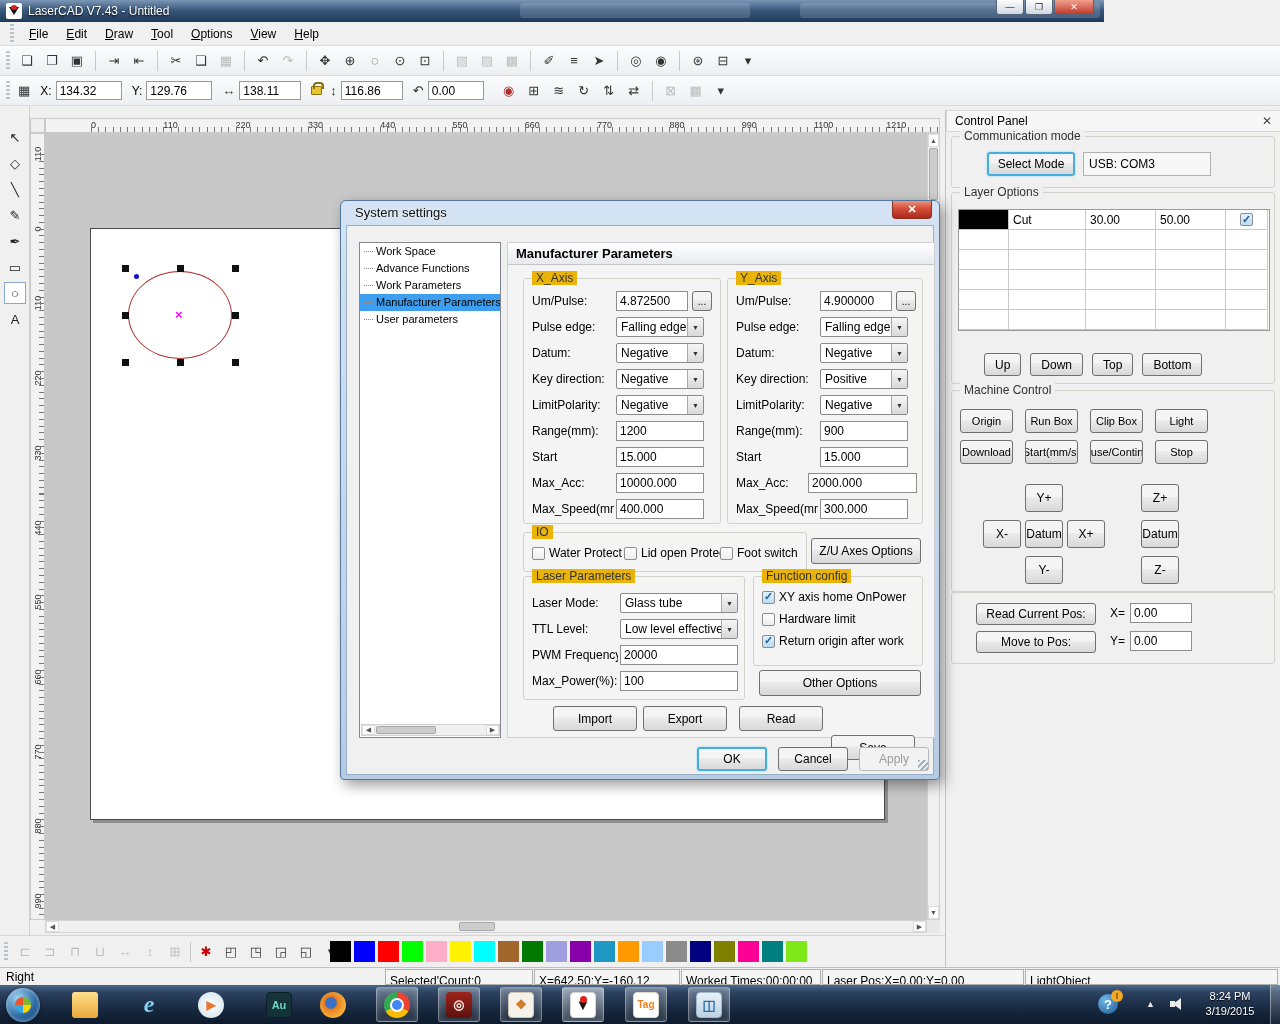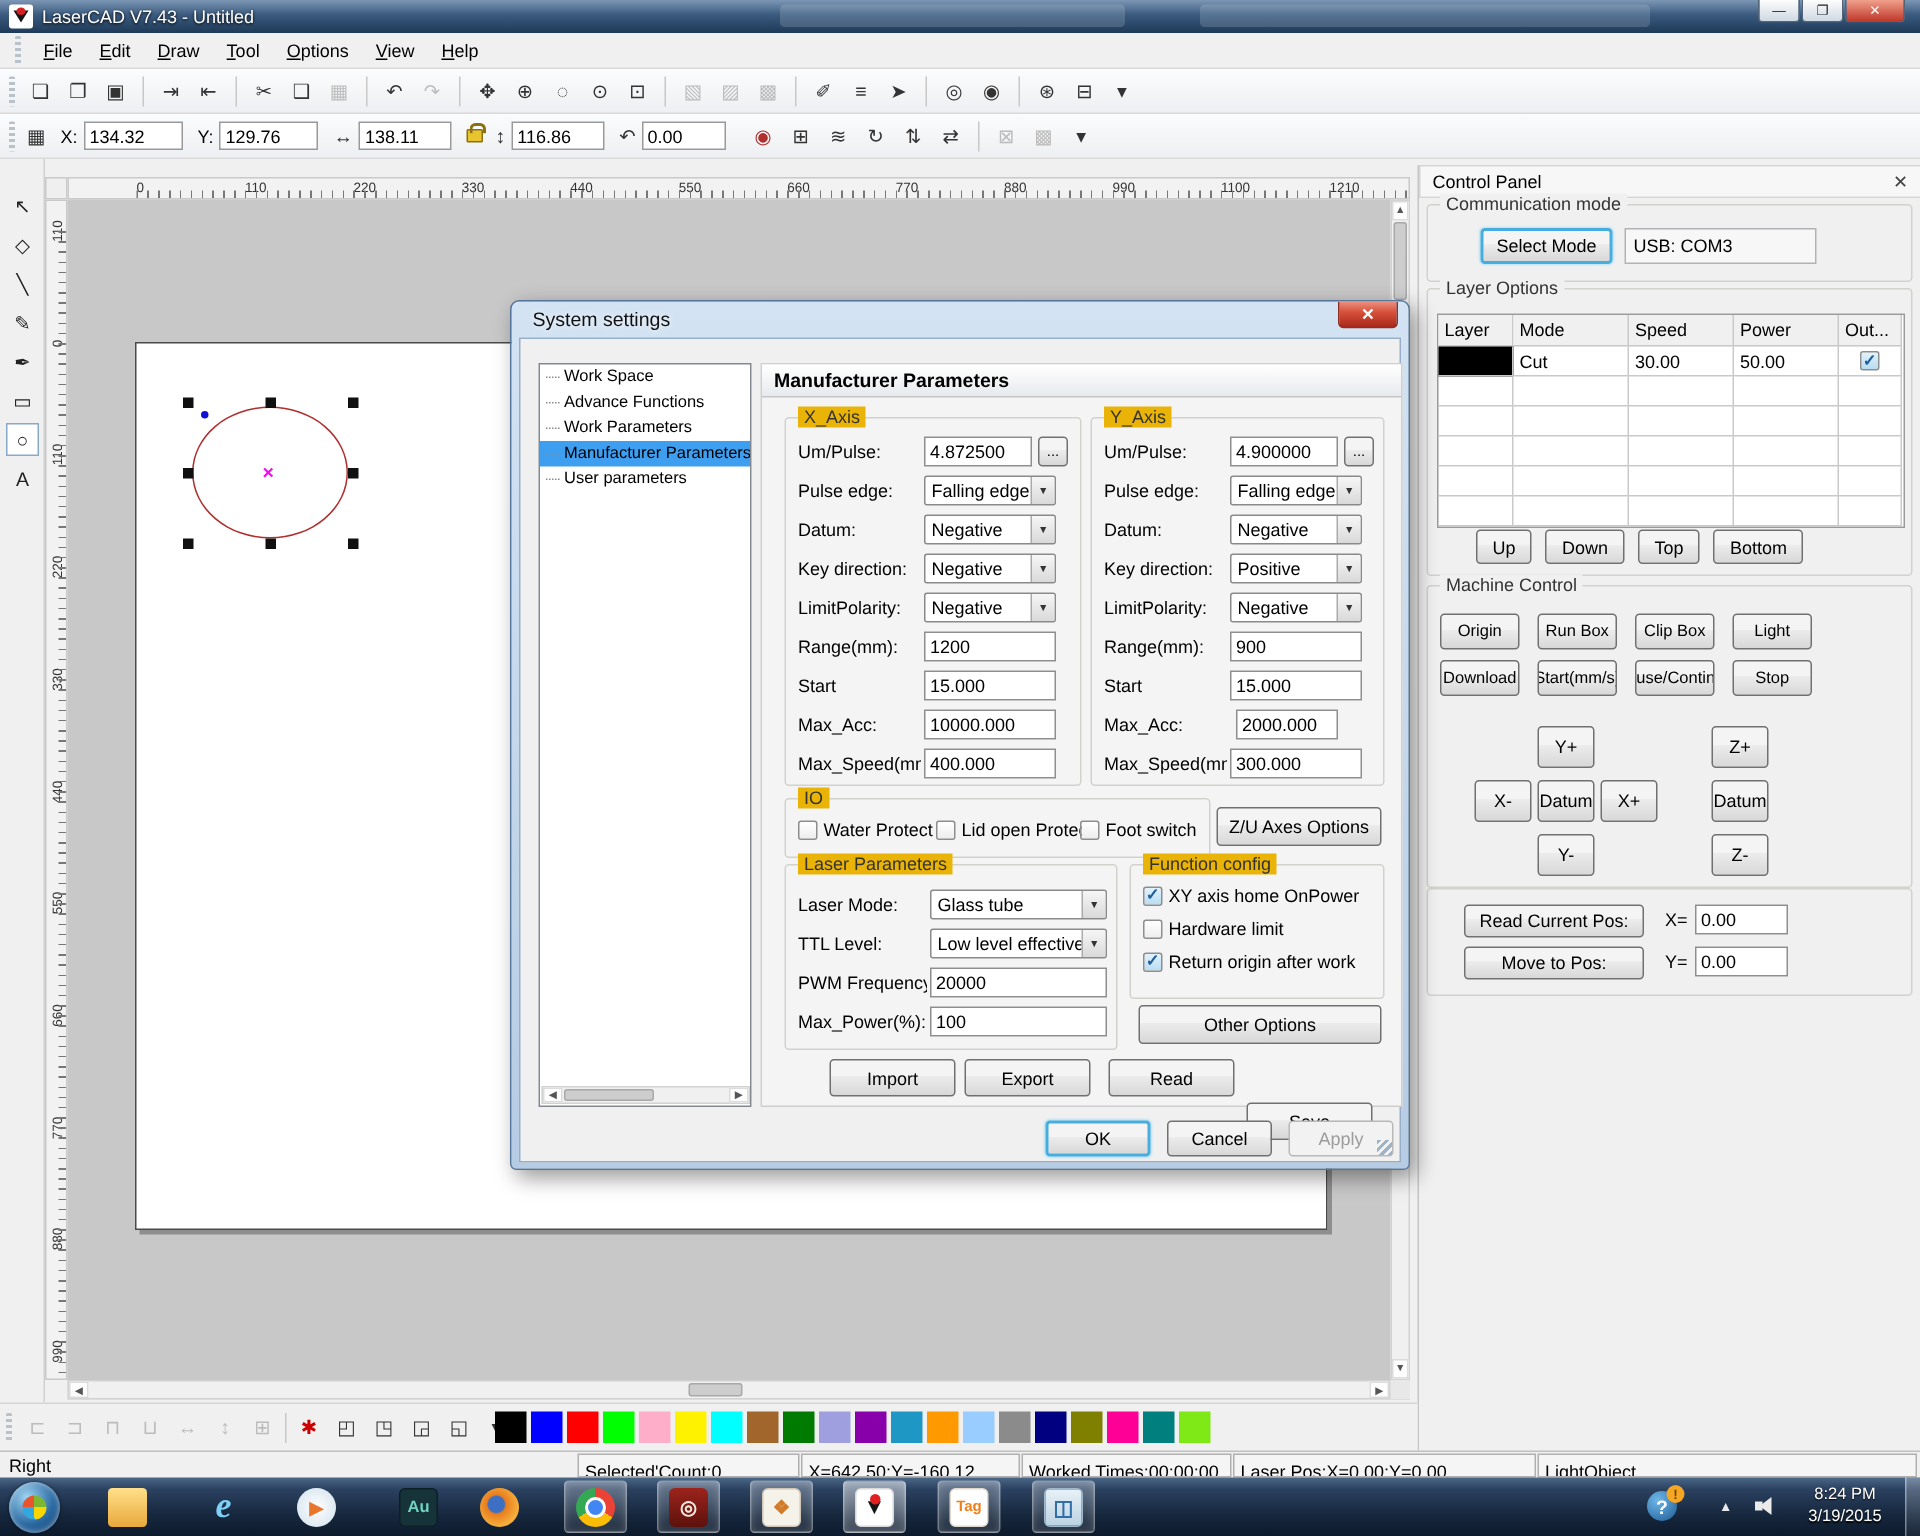--- a/index.html
+++ b/index.html
@@ -8,7 +8,7 @@
   .abs{position:absolute}
 
   
-  #titlebar{left:0;top:0;width:1280px;height:22px;background:linear-gradient(180deg,#7c97b5,#3a5a7e 45%,#1e3a58);overflow:hidden}
+  #titlebar{left:0;top:0;width:1104px;height:22px;background:linear-gradient(180deg,#7c97b5,#3a5a7e 45%,#1e3a58);overflow:hidden}
   .ghost{position:absolute;top:3px;height:15px;border-radius:3px;background:rgba(215,228,242,.18)}
   #app-icon{position:absolute;left:6px;top:3px;width:16px;height:16px;background:#fff;border-radius:2px}
   #app-icon::before{content:"";position:absolute;left:3px;top:4px;border-left:5px solid transparent;border-right:5px solid transparent;border-top:8px solid #151515}

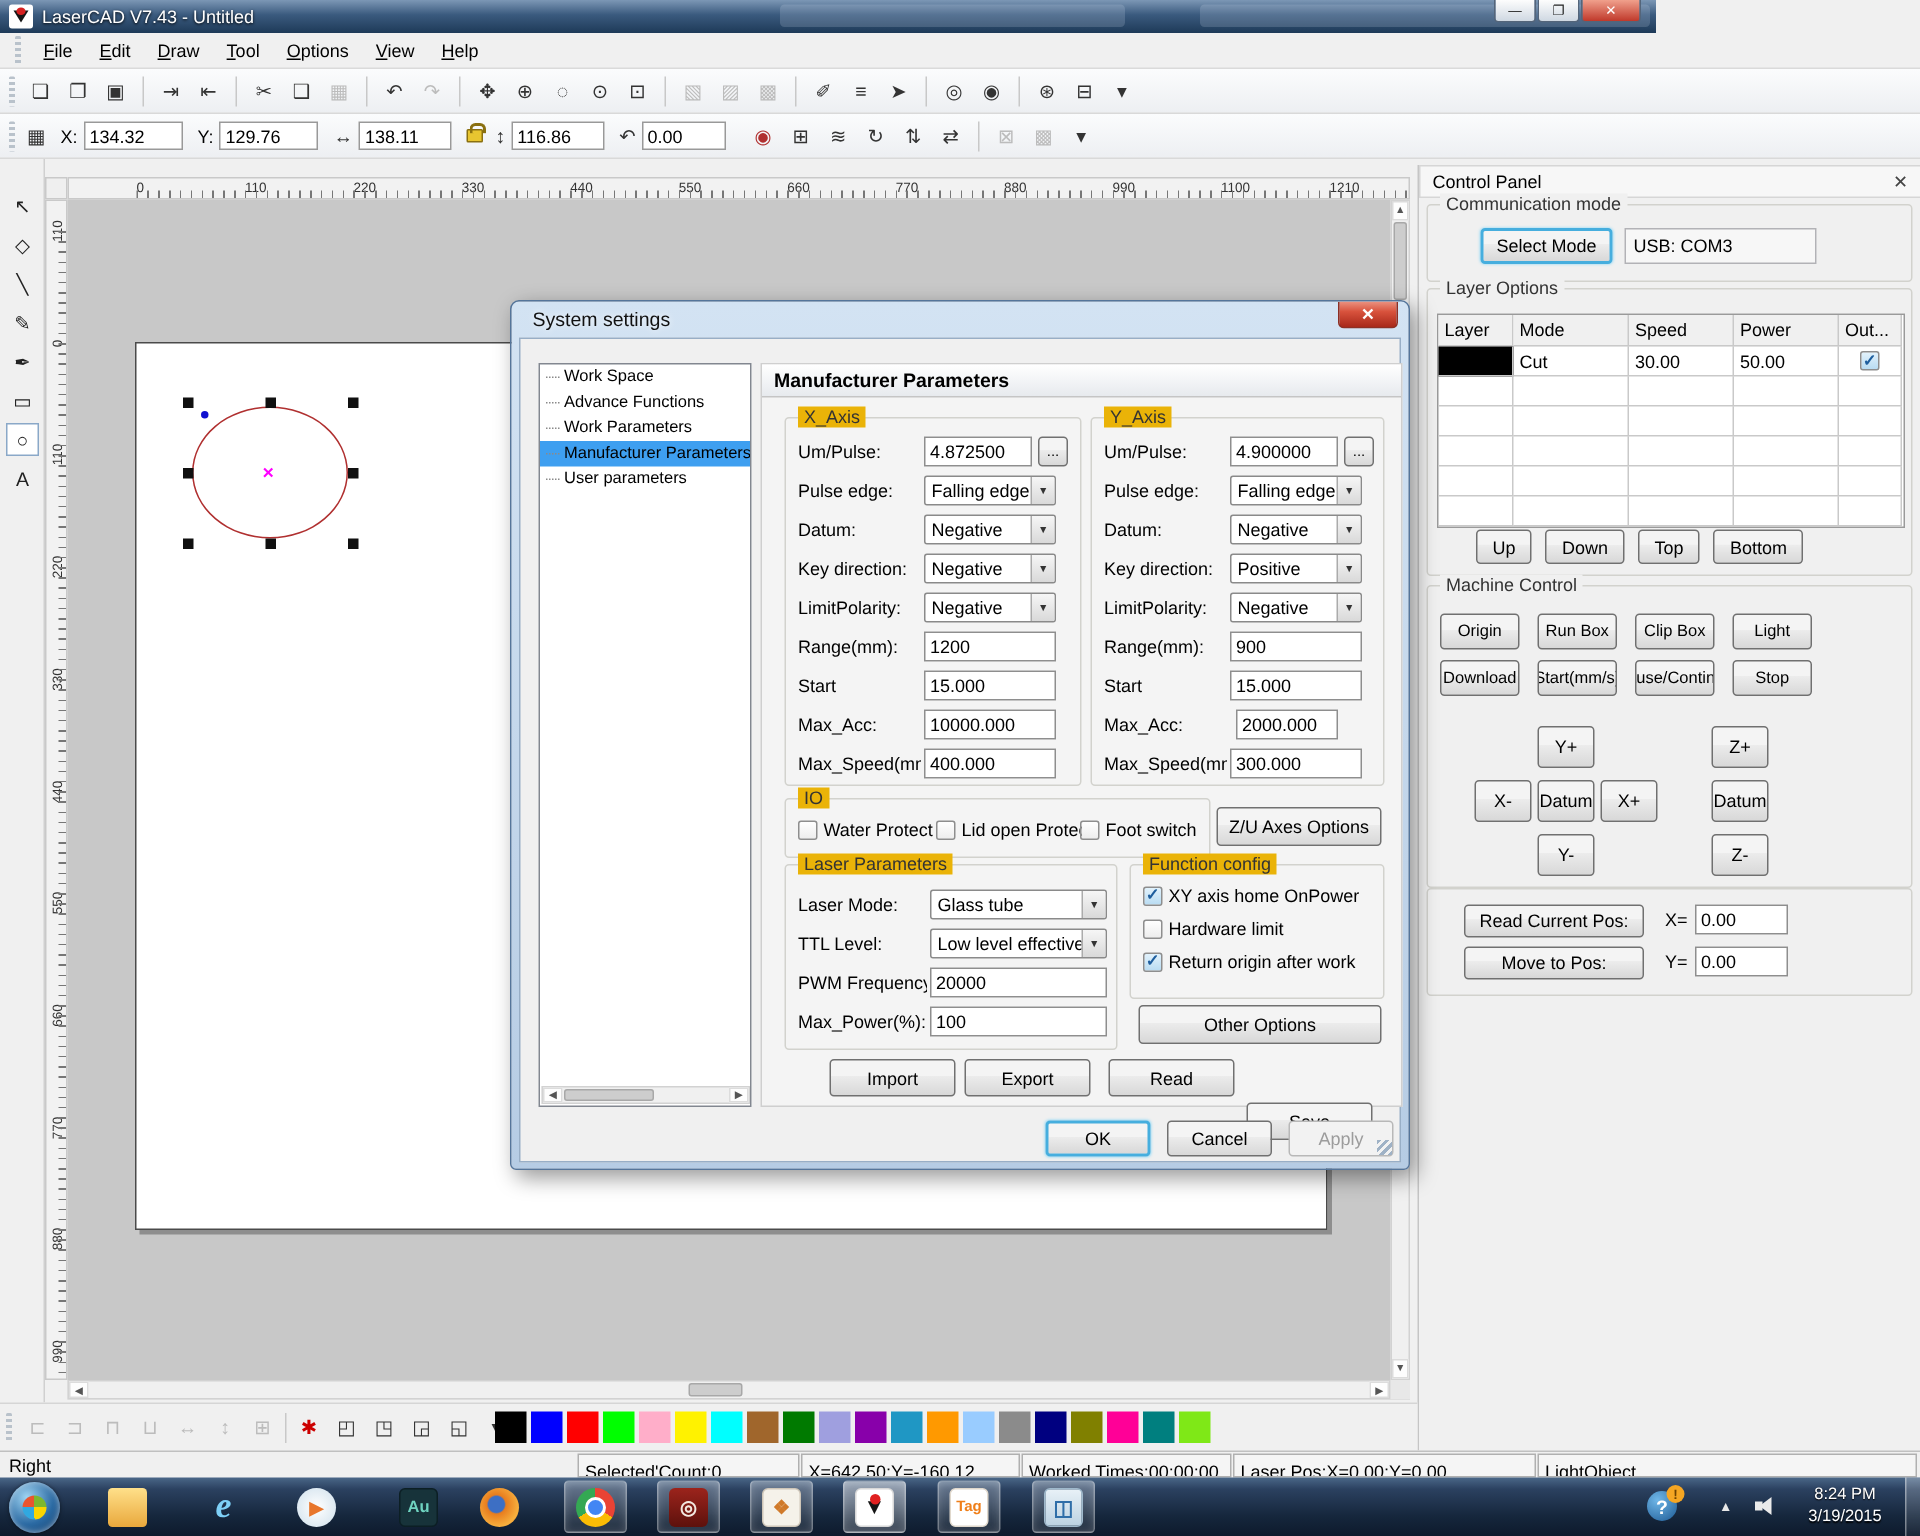--- a/index.html
+++ b/index.html
@@ -318,13 +318,6 @@
   <div class="groupbox" style="left:5px;top:82px;width:324px;height:192px">
     <span class="legend">Layer Options</span>
     <div id="layer-table" class="lt" style="left:6px;top:16px;width:312px">
-        <div class="lt-row lt-head">
-          <div class="lt-cell">Layer</div>
-          <div class="lt-cell">Mode</div>
-          <div class="lt-cell">Speed</div>
-          <div class="lt-cell">Power</div>
-          <div class="lt-cell">Out...</div>
-        </div>
         <div class="lt-row">
           <div class="lt-cell" style="background: rgb(0, 0, 0); padding: 0px;"></div>
           <div class="lt-cell">Cut</div>

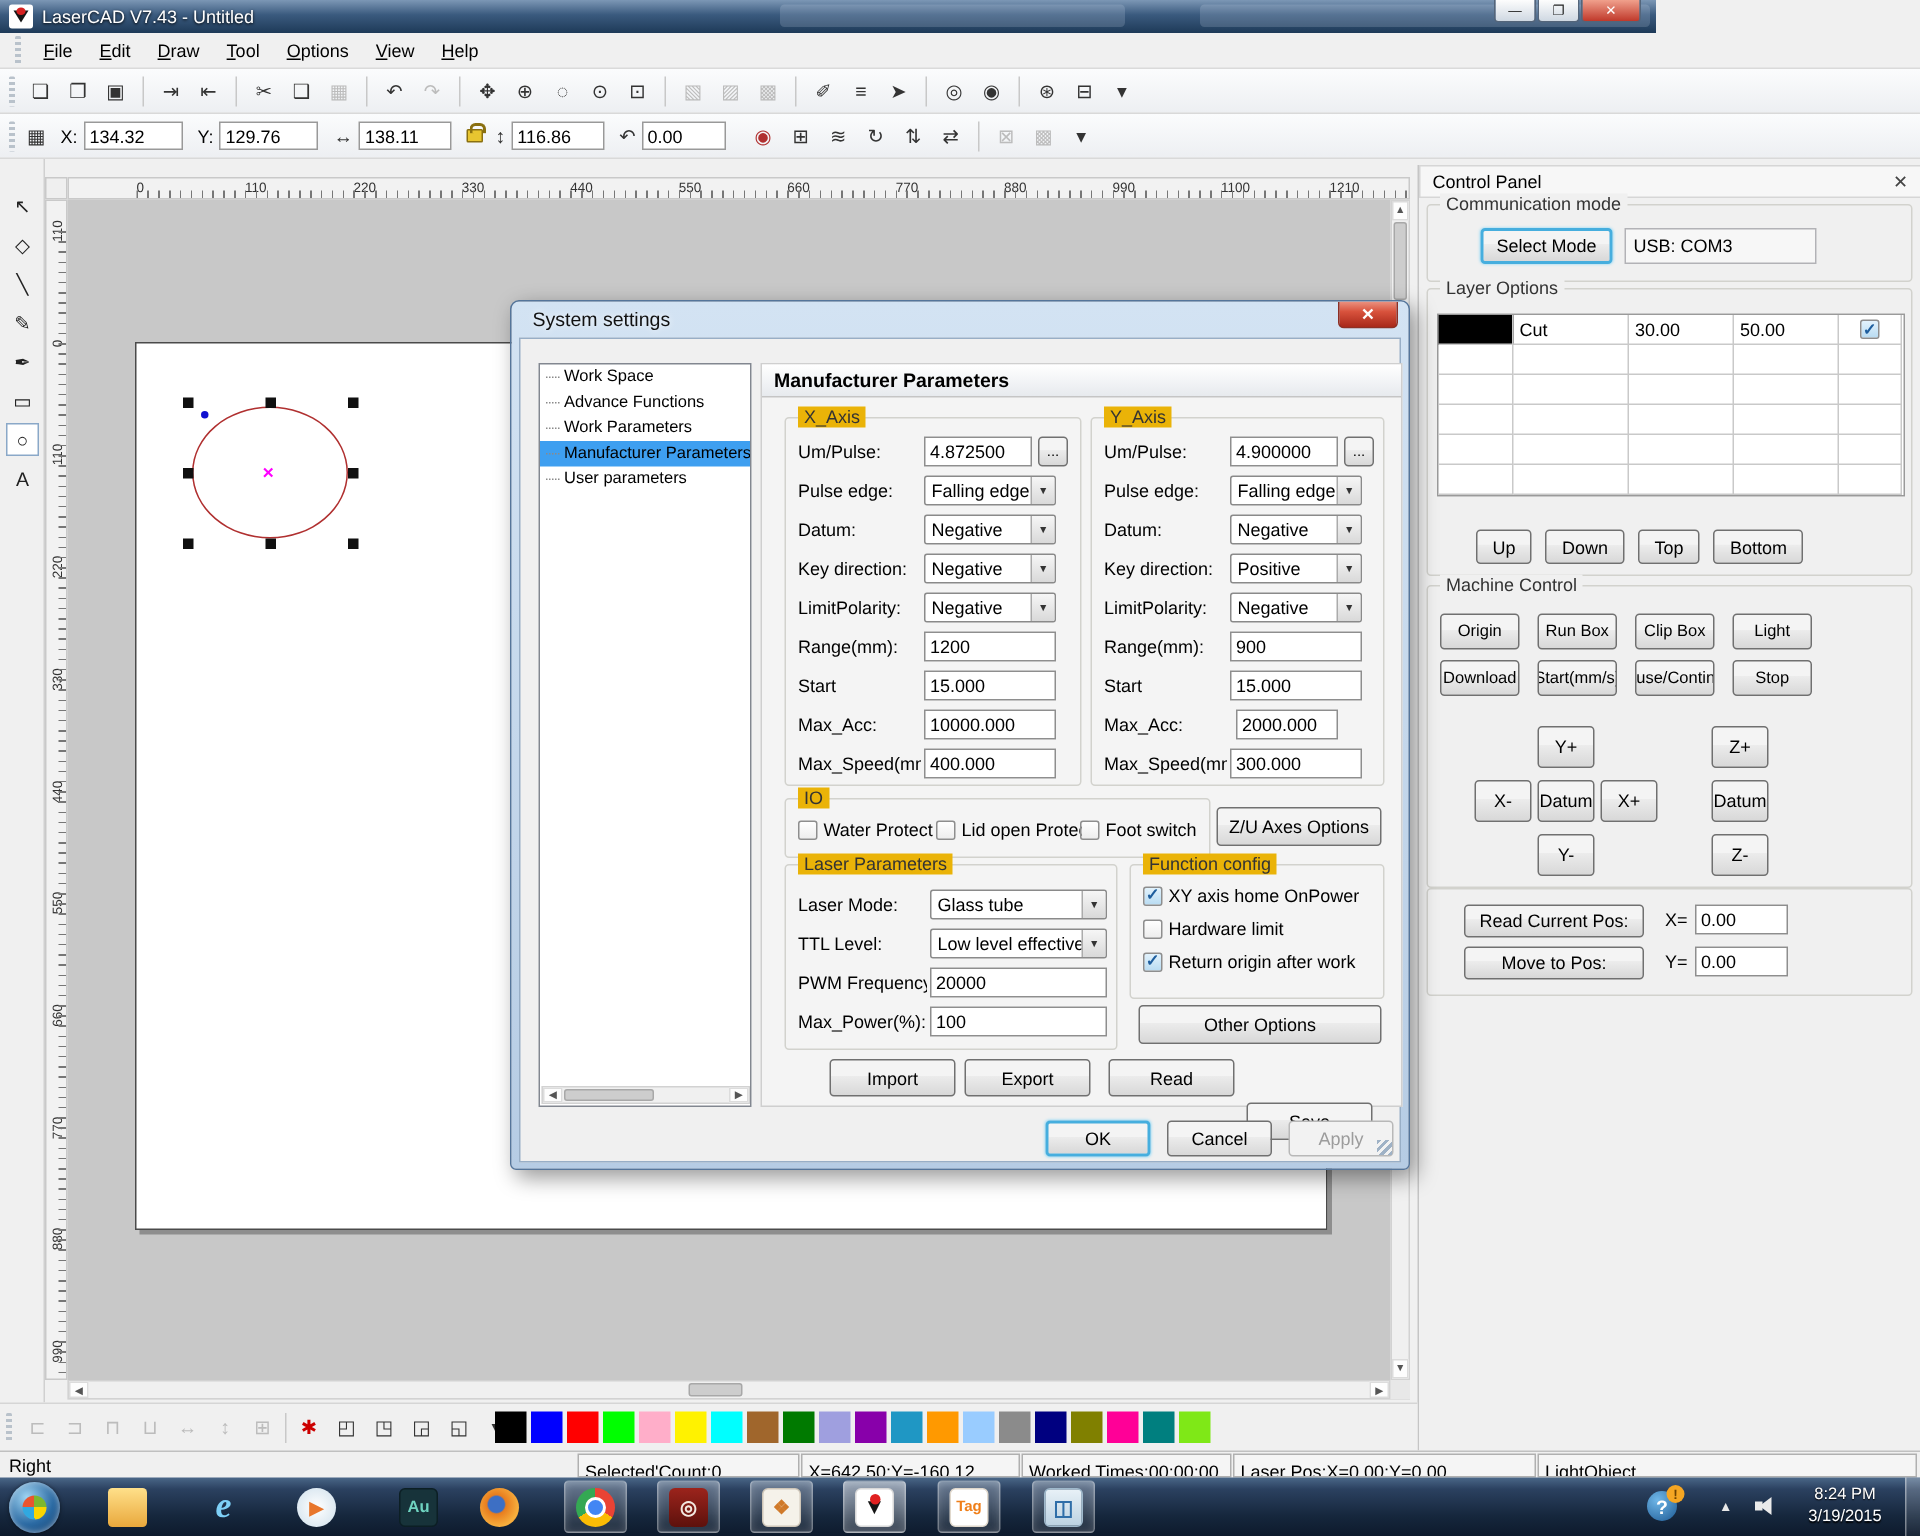--- a/index.html
+++ b/index.html
@@ -491,7 +491,7 @@
         <div class="plabel" style="left: 8px; top: 171px; width: 82px;">Start</div>
         <input class="pinput" value="15.000" style="left: 92px; top: 168px; width: 88px; height: 20px;">
         <div class="plabel" style="left: 8px; top: 197px; width: 82px;">Max_Acc:</div>
-        <input class="pinput" value="2000.000" style="left: 96px; top: 194px; width: 68px; height: 20px;">
+        <input class="pinput" value="2000.000" style="left: 80px; top: 194px; width: 109px; height: 20px;">
         <div class="plabel" style="left: 8px; top: 223px; width: 82px;">Max_Speed(mm/s</div>
         <input class="pinput" value="300.000" style="left: 92px; top: 220px; width: 88px; height: 20px;">
       </div>

